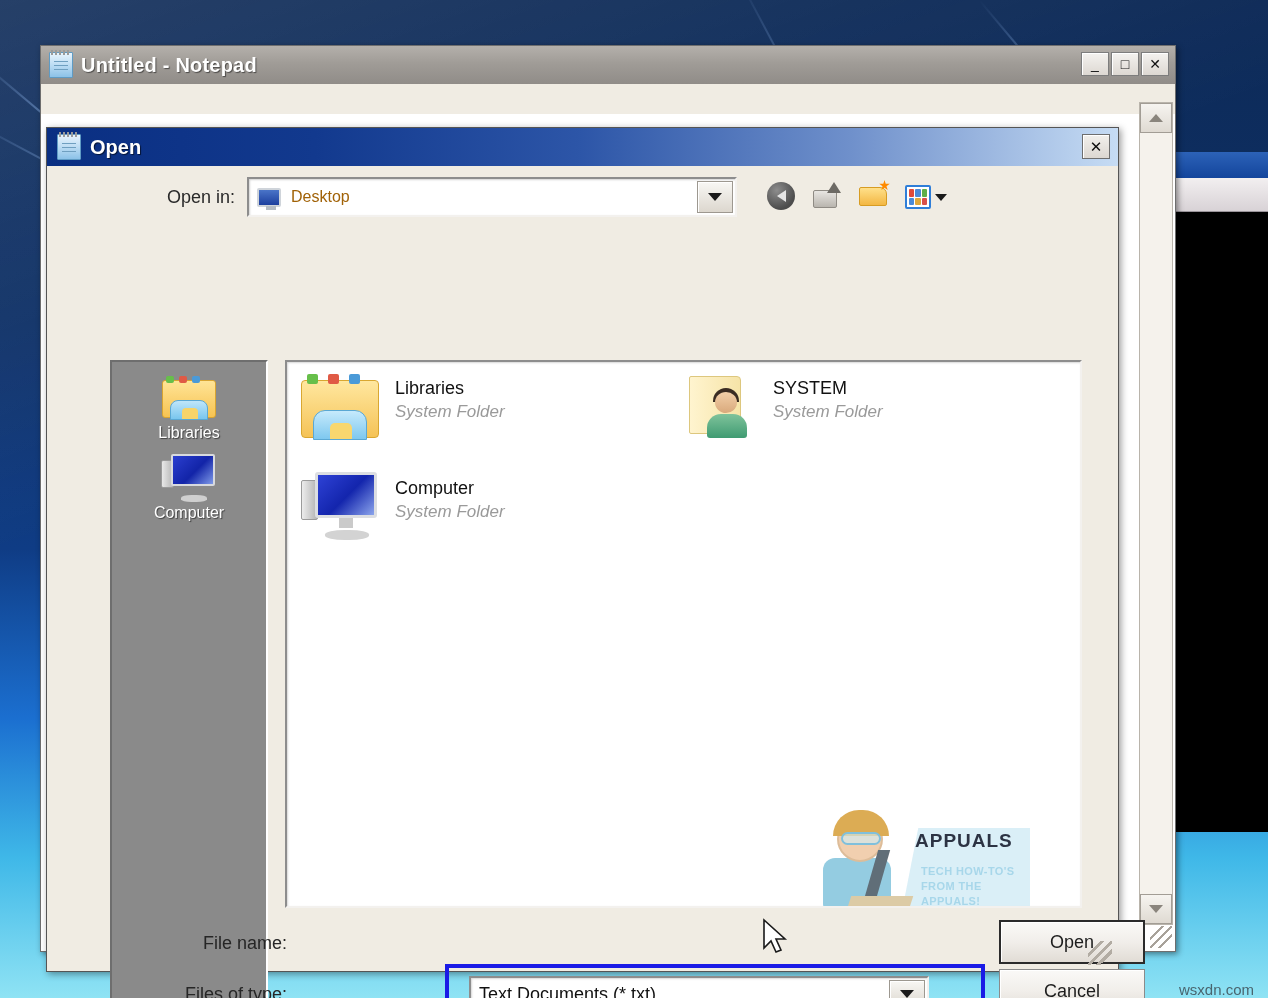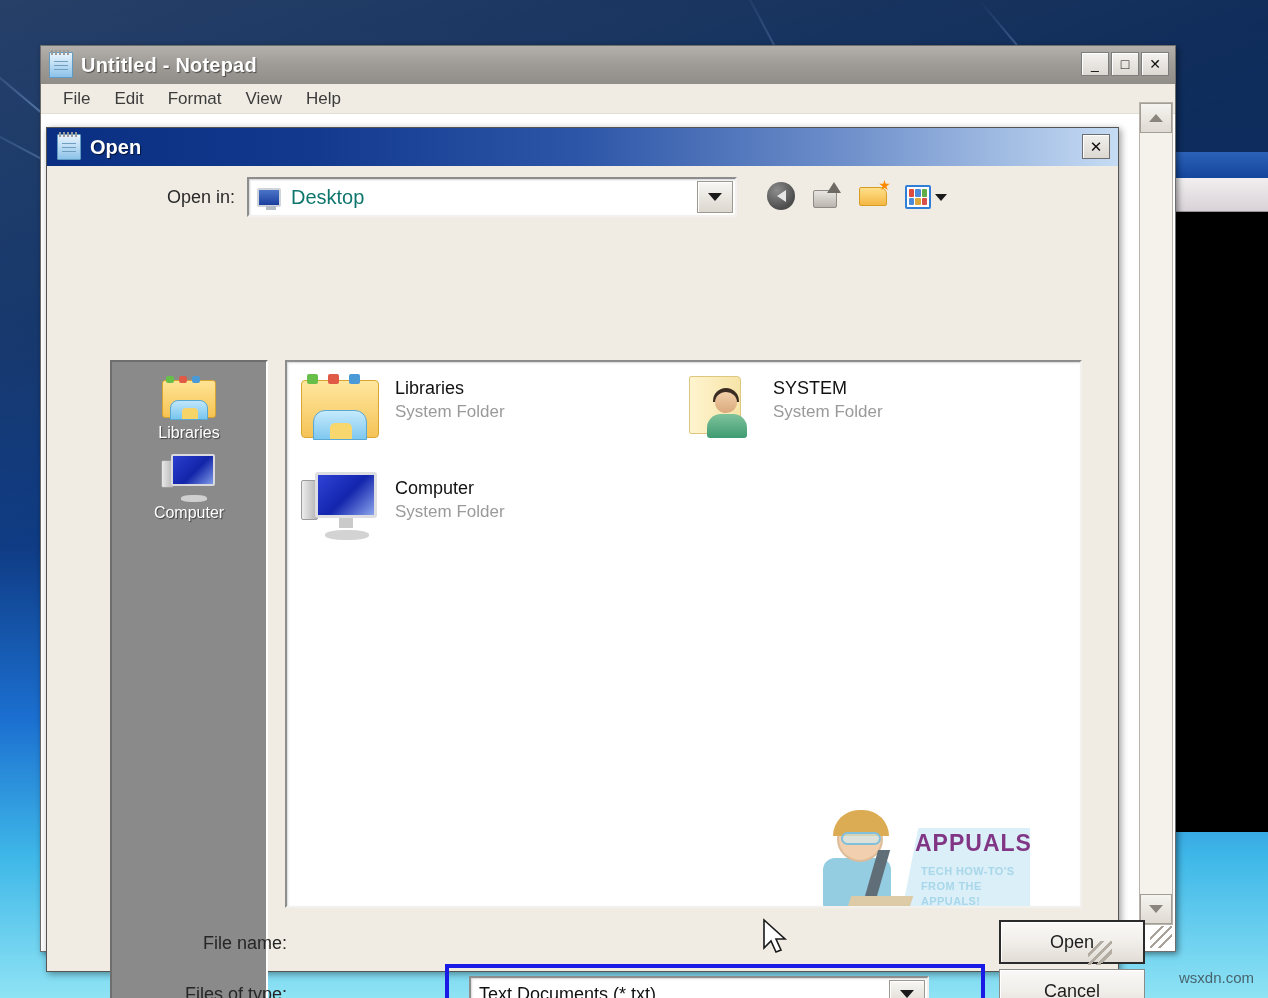--- a/index.html
+++ b/index.html
@@ -408,13 +408,6 @@
       <div class="winbtn">✕</div>
     </div>
   </div>
-  <div id="np-menubar">
-    <div class="menuitem">File</div>
-    <div class="menuitem">Edit</div>
-    <div class="menuitem">Format</div>
-    <div class="menuitem">View</div>
-    <div class="menuitem">Help</div>
-  </div>
   <div id="np-body"></div>
 
   <div id="np-scroll">

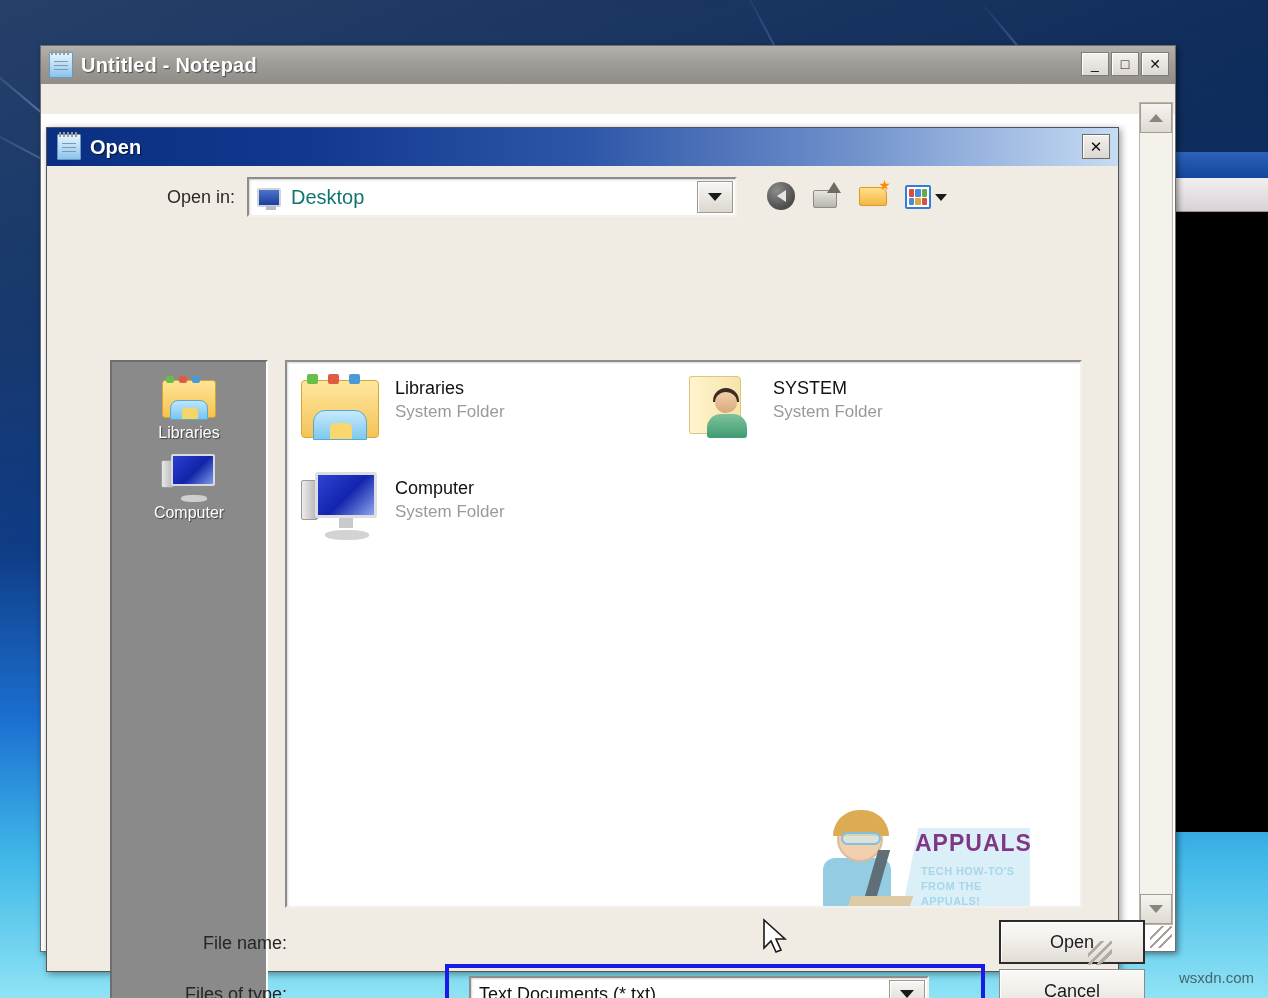--- a/index.html
+++ b/index.html
@@ -168,7 +168,7 @@
   .monitor-icon::after {
     content:""; position:absolute; left:7px; bottom:-5px; width:10px; height:4px; background:#b5bcc4;
   }
-  #lookin-text { font-size: 20px; color: #0f766e; margin-left: 10px; }
+  #lookin-text { font-size: 16px; color: #a16207; margin-left: 10px; }
   .combo-arrow-btn {
     position: absolute; right: 2px; top: 2px; bottom: 2px; width: 36px;
     background: linear-gradient(to bottom,#f8f7f4,#dcd7ce);

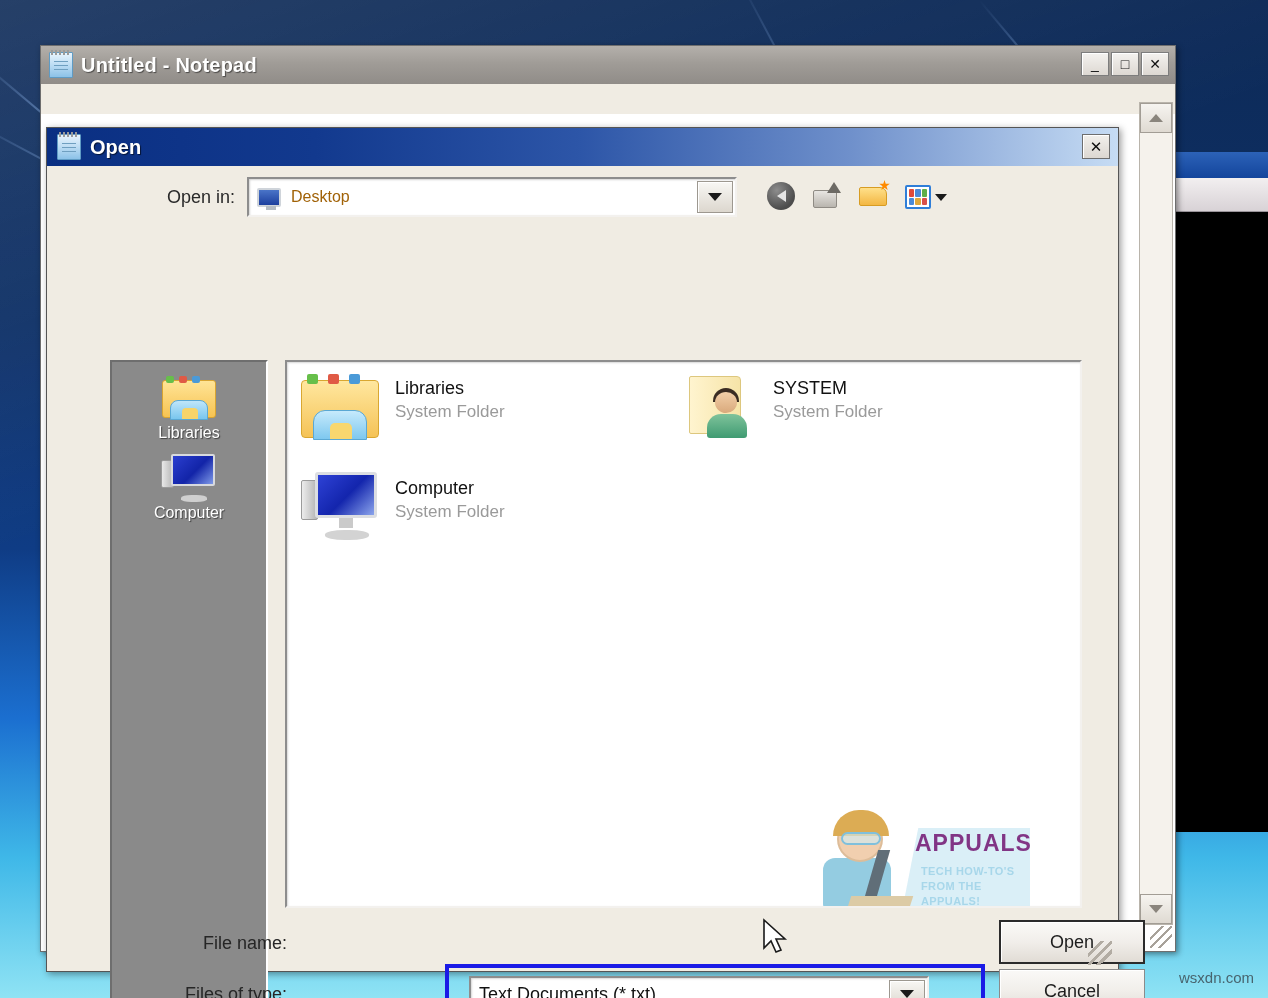--- a/index.html
+++ b/index.html
@@ -274,7 +274,7 @@
   .fitem { position: absolute; display: flex; align-items: flex-start; cursor: pointer; }
   .fitem .ftext { margin-left: 14px; padding-top: 8px; }
   .fname { font-size: 18px; color: #111111; }
-  .fsub  { font-size: 17px; color: #9a9a9a; margin-top: 3px; }
+  .fsub  { font-size: 17px; color: #9a9a9a; margin-top: 3px; font-style: italic; }
 
   .ic-libfolder { width: 80px; height: 72px; position: relative; flex: none; }
   .ic-libfolder .back {

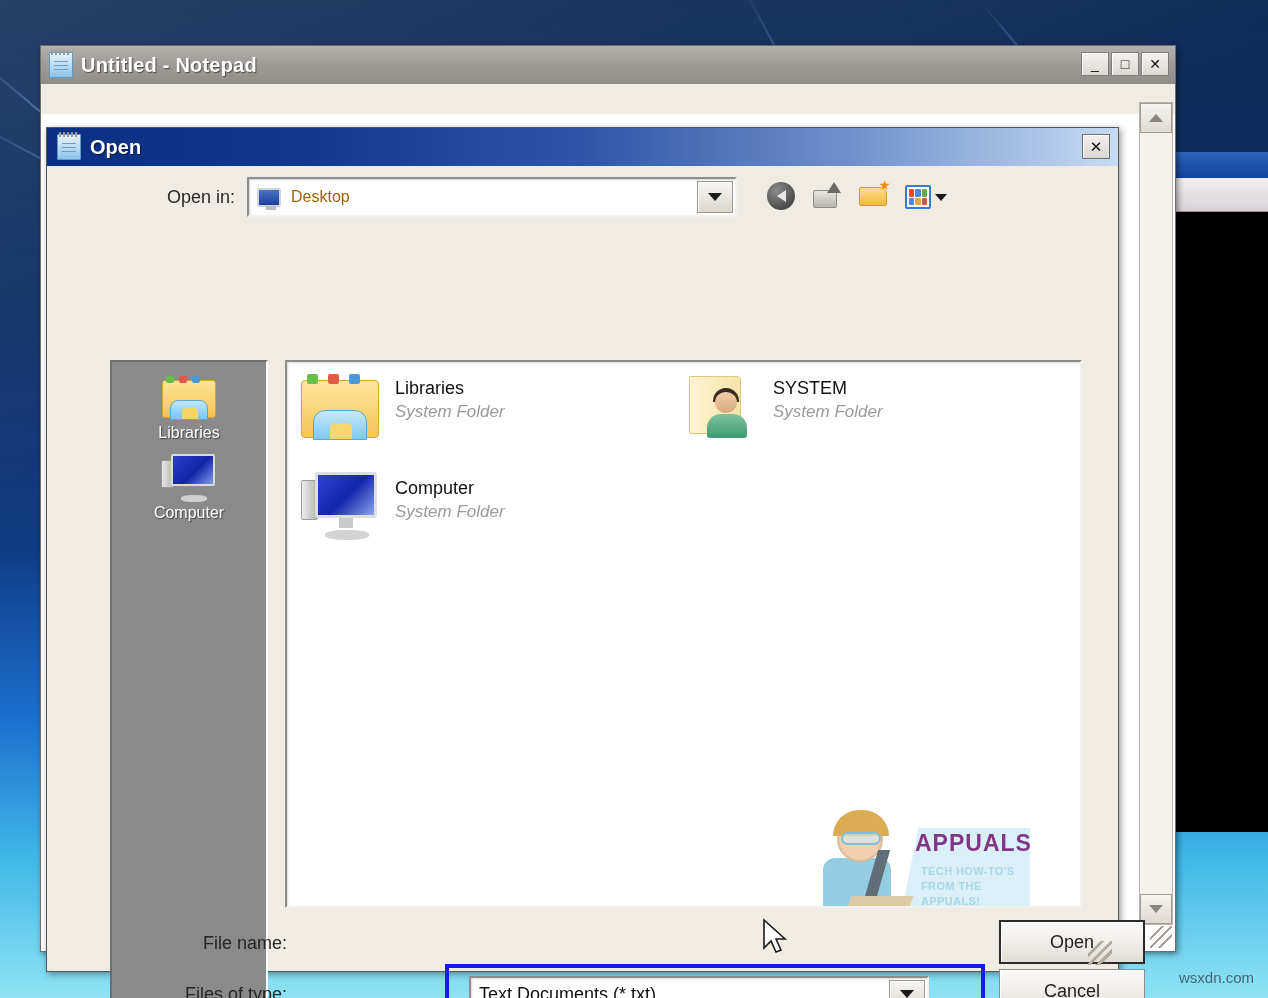--- a/index.html
+++ b/index.html
@@ -330,7 +330,7 @@
     position: absolute; left: 88px; top: 18px; width: 127px; height: 78px;
     background: #d6edf6; clip-path: polygon(12% 0,100% 0,100% 100%,0 100%);
   }
-  #wm-title { position: absolute; left: 100px; top: 20px; font-size: 23px; font-weight: bold; color: #701a75; letter-spacing: 1px; }
+  #wm-title { position: absolute; left: 100px; top: 20px; font-size: 19px; font-weight: bold; color: #0f172a; letter-spacing: 1px; }
   #wm-sub { position: absolute; left: 106px; top: 54px; width: 108px; font-size: 11px; font-weight: bold; color: #9cd2e8; line-height: 1.35; letter-spacing: 0.4px; }
 
   

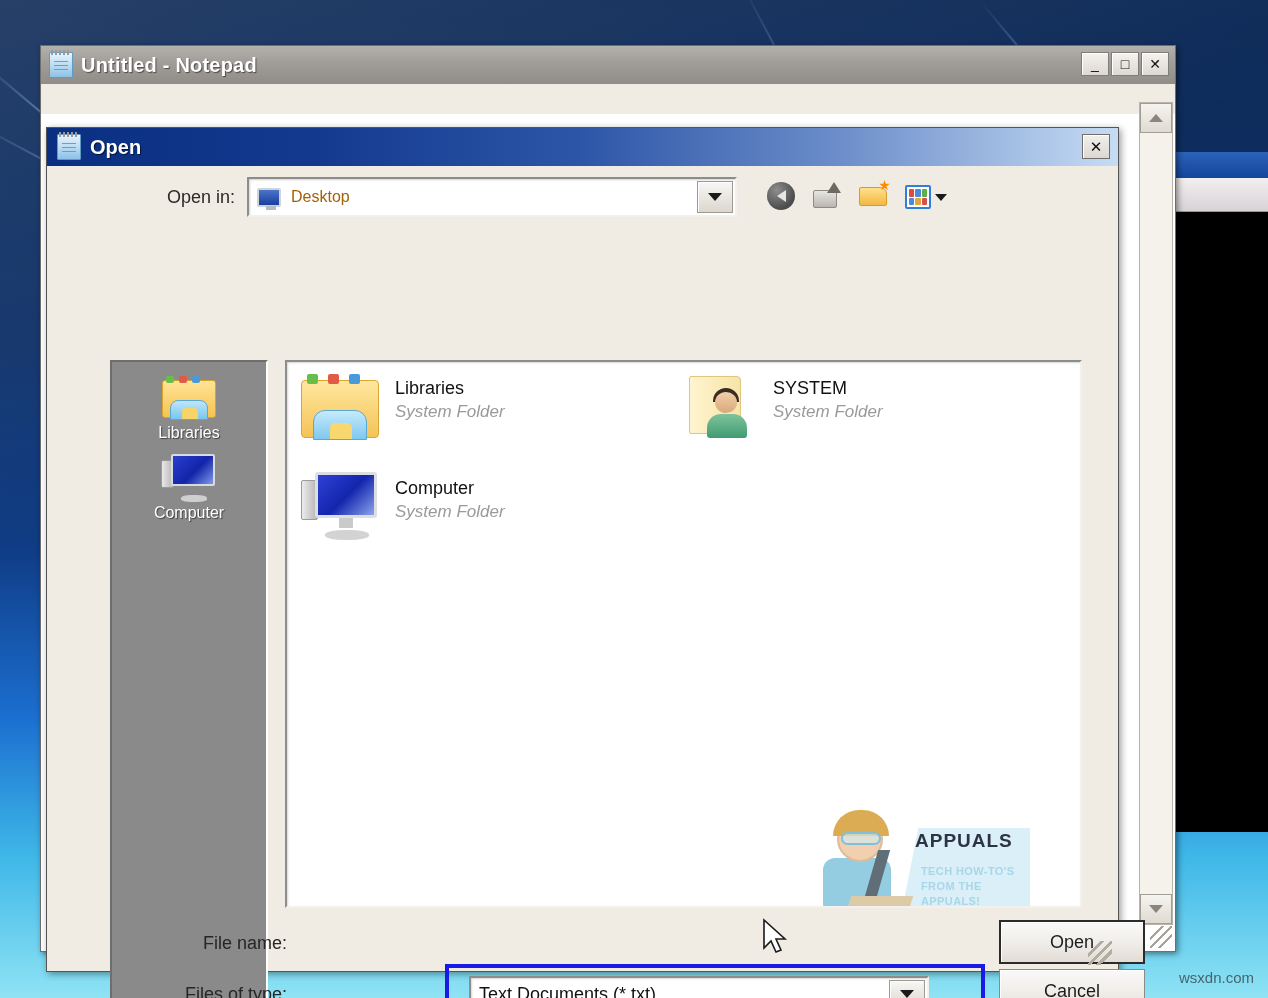--- a/index.html
+++ b/index.html
@@ -381,7 +381,7 @@
   #cursor { position: absolute; left: 762px; top: 918px; z-index: 60; pointer-events: none; }
 
   #site-watermark {
-    position: absolute; right: 14px; bottom: 12px;
+    position: absolute; right: 14px; bottom: 0;
     font-size: 15px; color: #3b4a52; opacity: 0.82;
   }
 </style>

